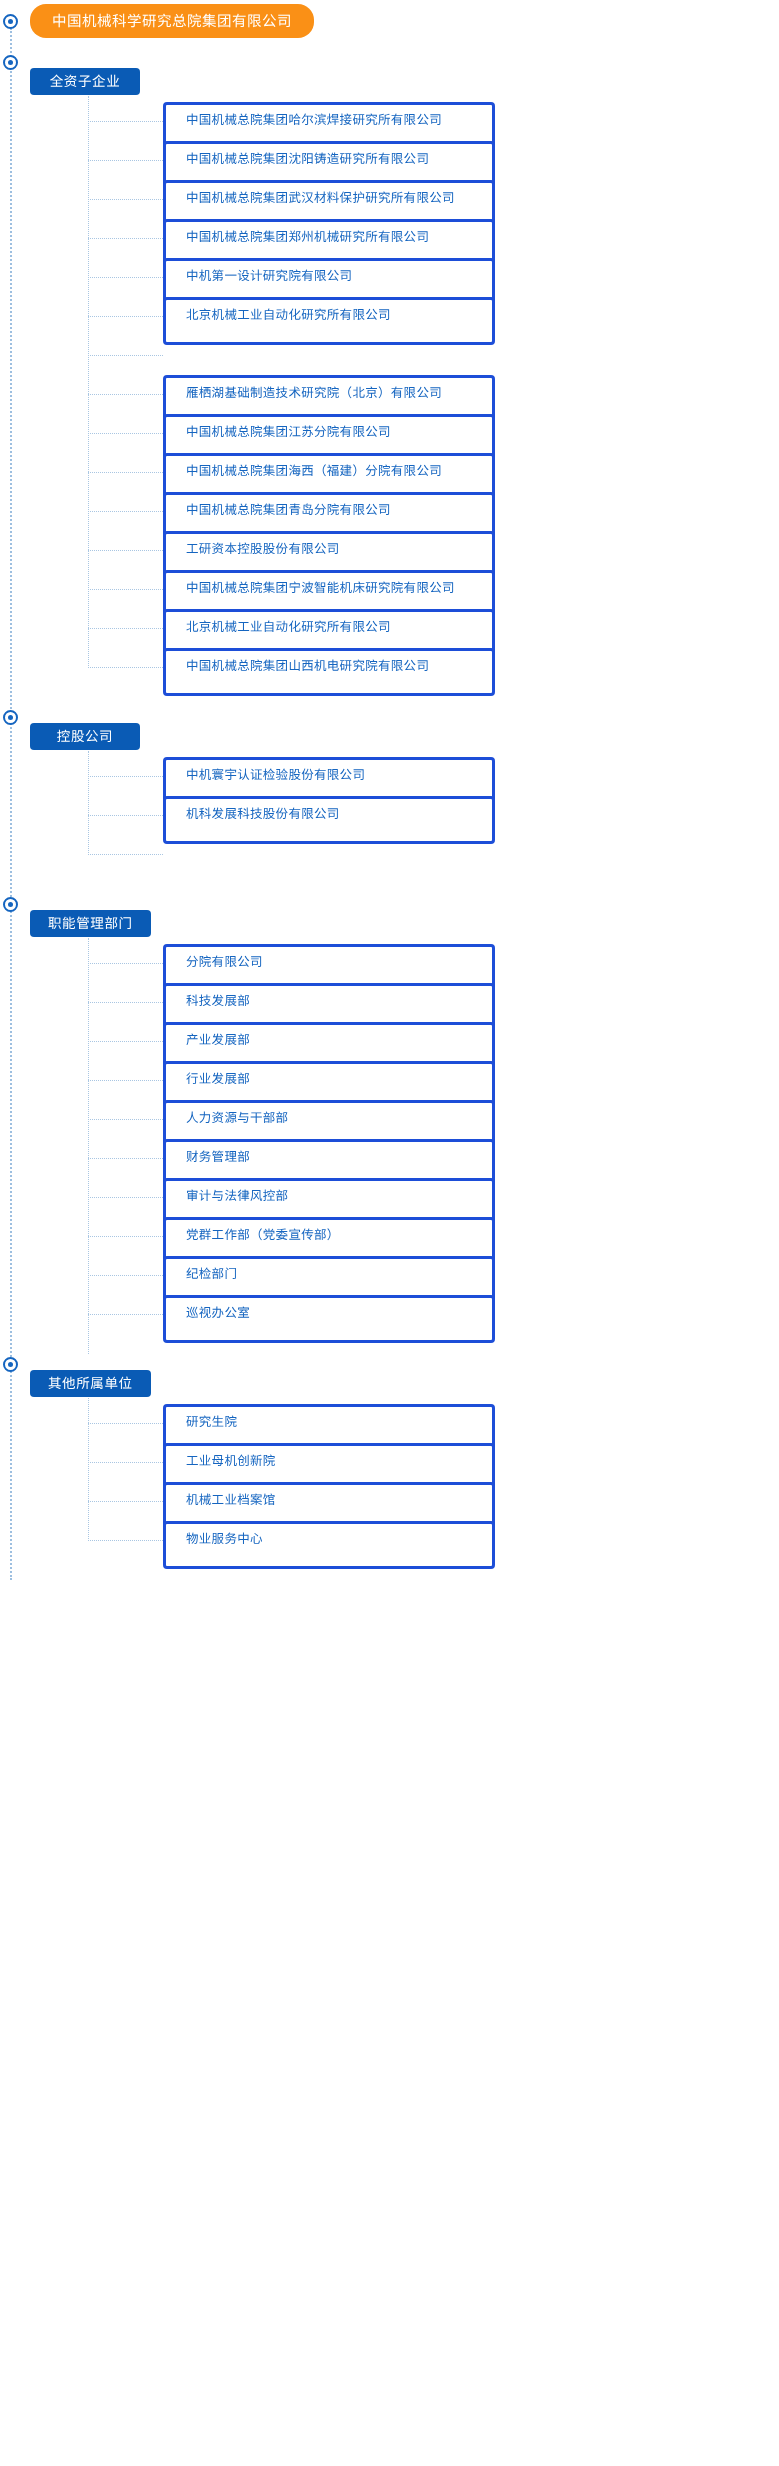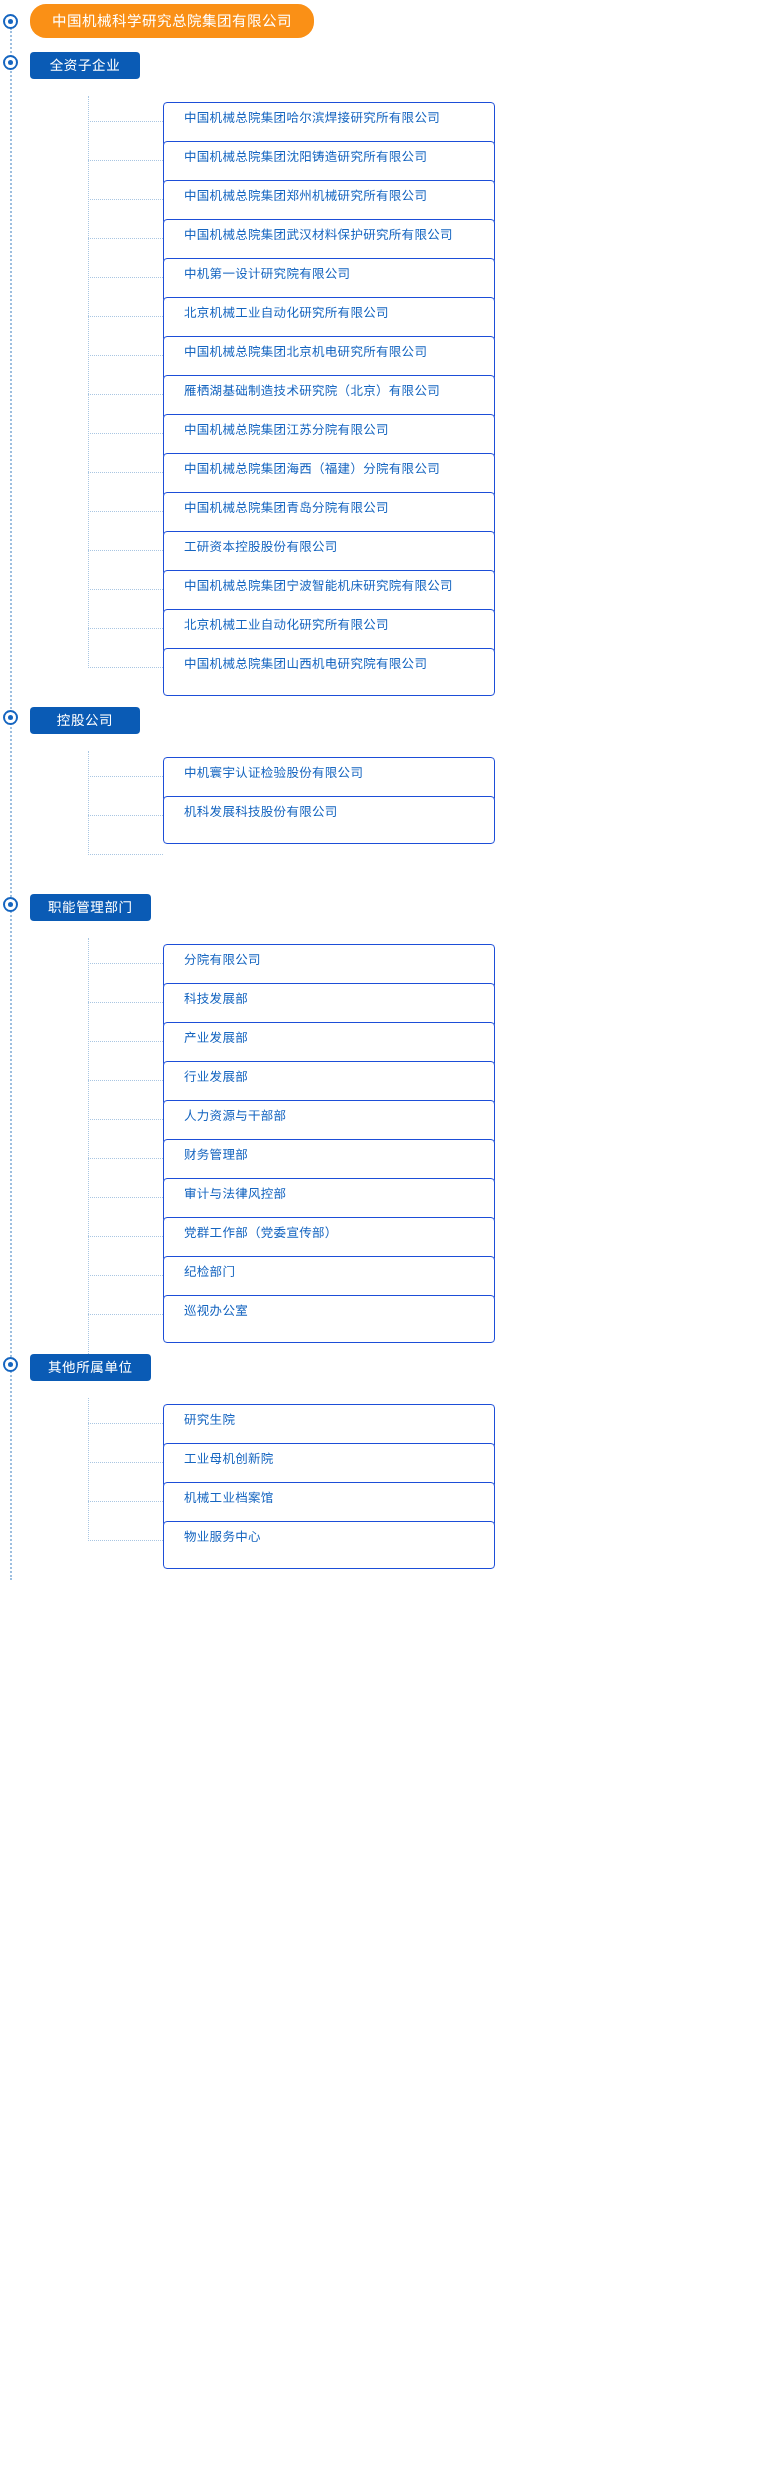--- a/index.html
+++ b/index.html
@@ -87,7 +87,7 @@
   .group-node {
     position: absolute;
     left: 30px;
-    top: 0;
+    top: 16px;
     min-width: 110px;
     height: 27px;
     line-height: 27px;

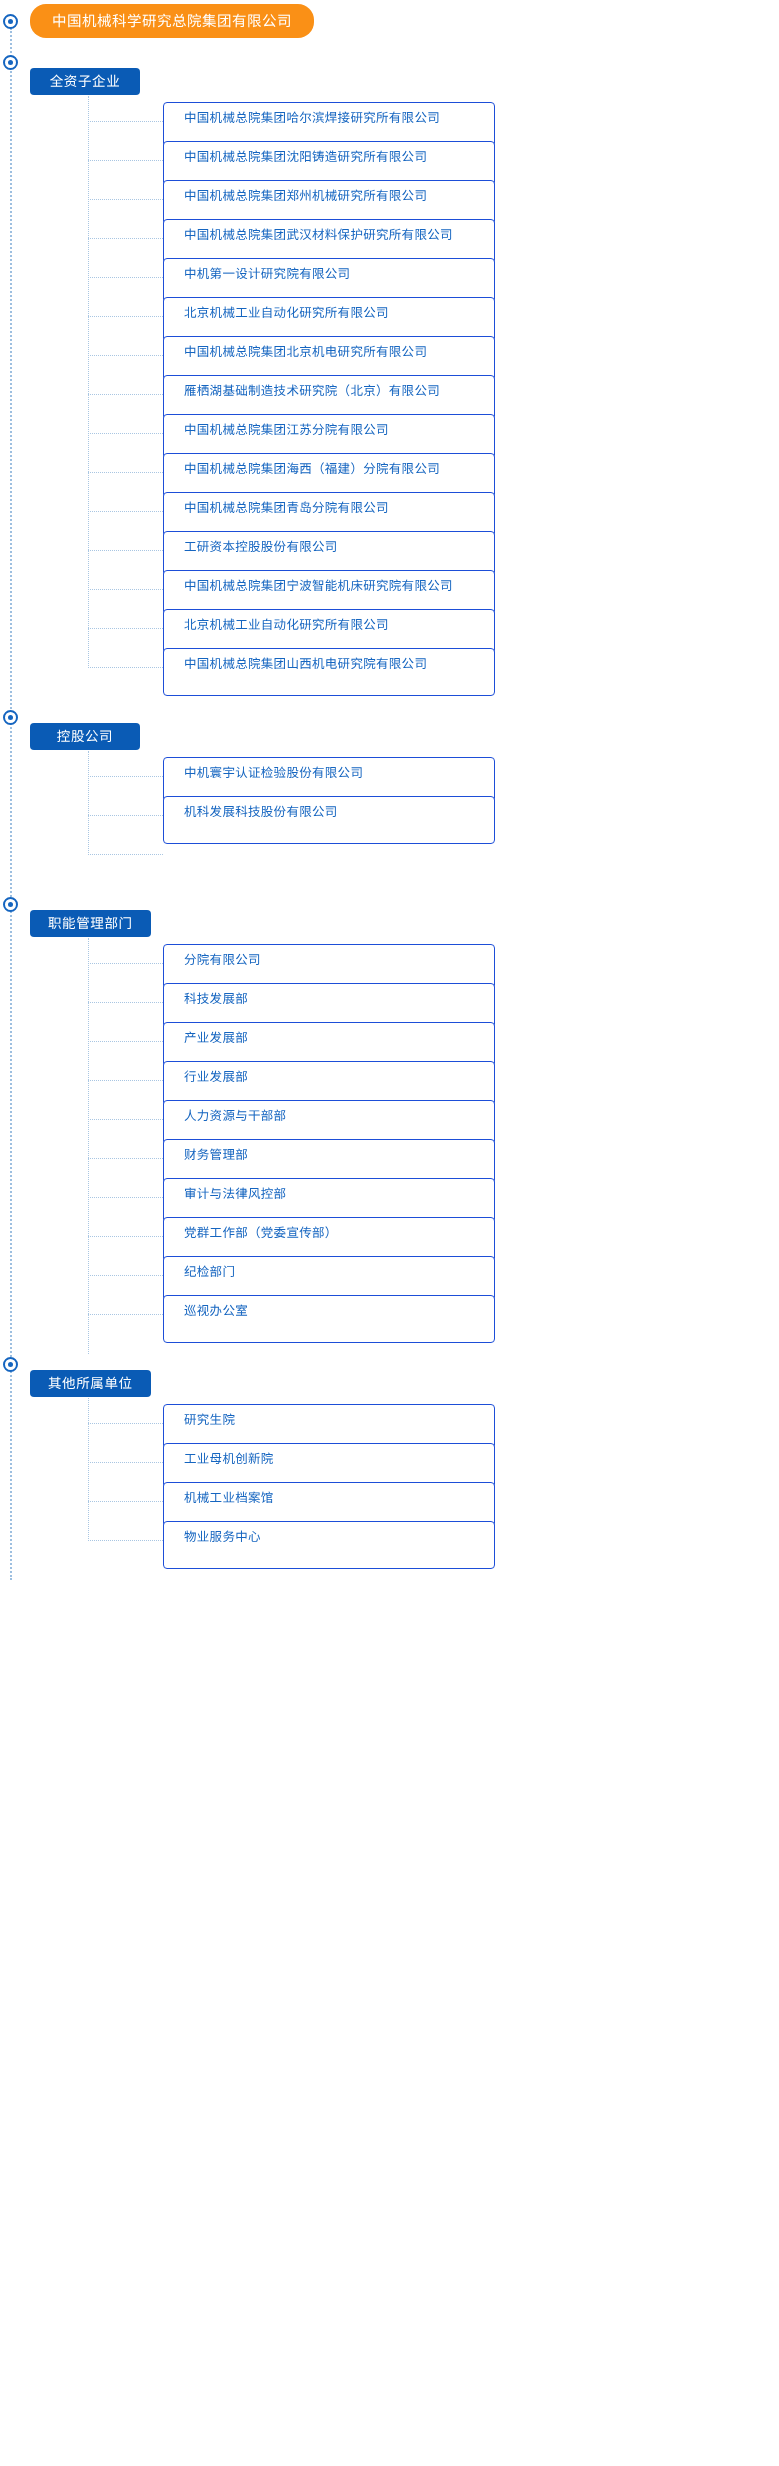--- a/index.html
+++ b/index.html
@@ -135,7 +135,7 @@
     width: 332px;
     height: 48px;
     line-height: 30px;
-    border: 1px solid #1d4ed8;
+    border: 3px solid #1d4ed8;
     border-radius: 4px;
     background: #ffffff;
     color: #1565C0;

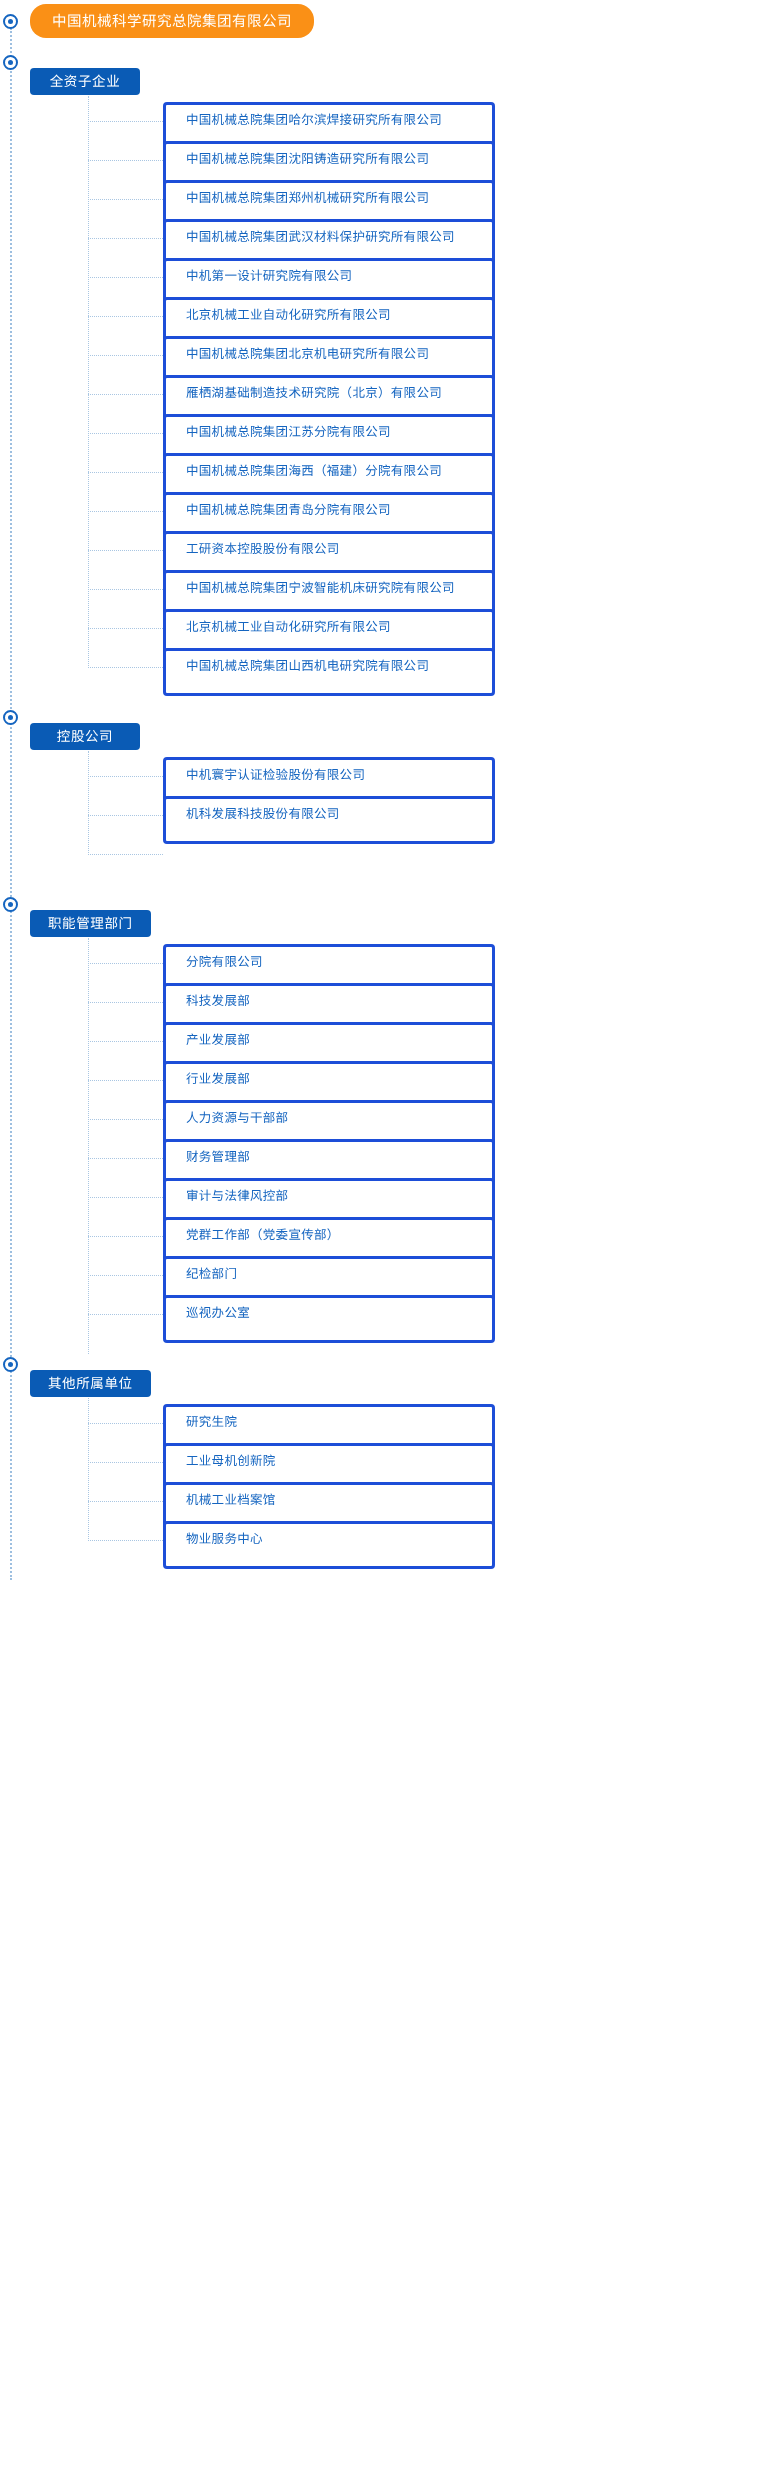--- a/index.html
+++ b/index.html
@@ -178,11 +178,11 @@
           </div>
           <div class="item-row">
             <div class="item-connector"></div>
+            <div class="item-box">中国机械总院集团武汉材料保护研究所有限公司</div>
+          </div>
+          <div class="item-row">
+            <div class="item-connector"></div>
             <div class="item-box">中国机械总院集团郑州机械研究所有限公司</div>
-          </div>
-          <div class="item-row">
-            <div class="item-connector"></div>
-            <div class="item-box">中国机械总院集团武汉材料保护研究所有限公司</div>
           </div>
           <div class="item-row">
             <div class="item-connector"></div>

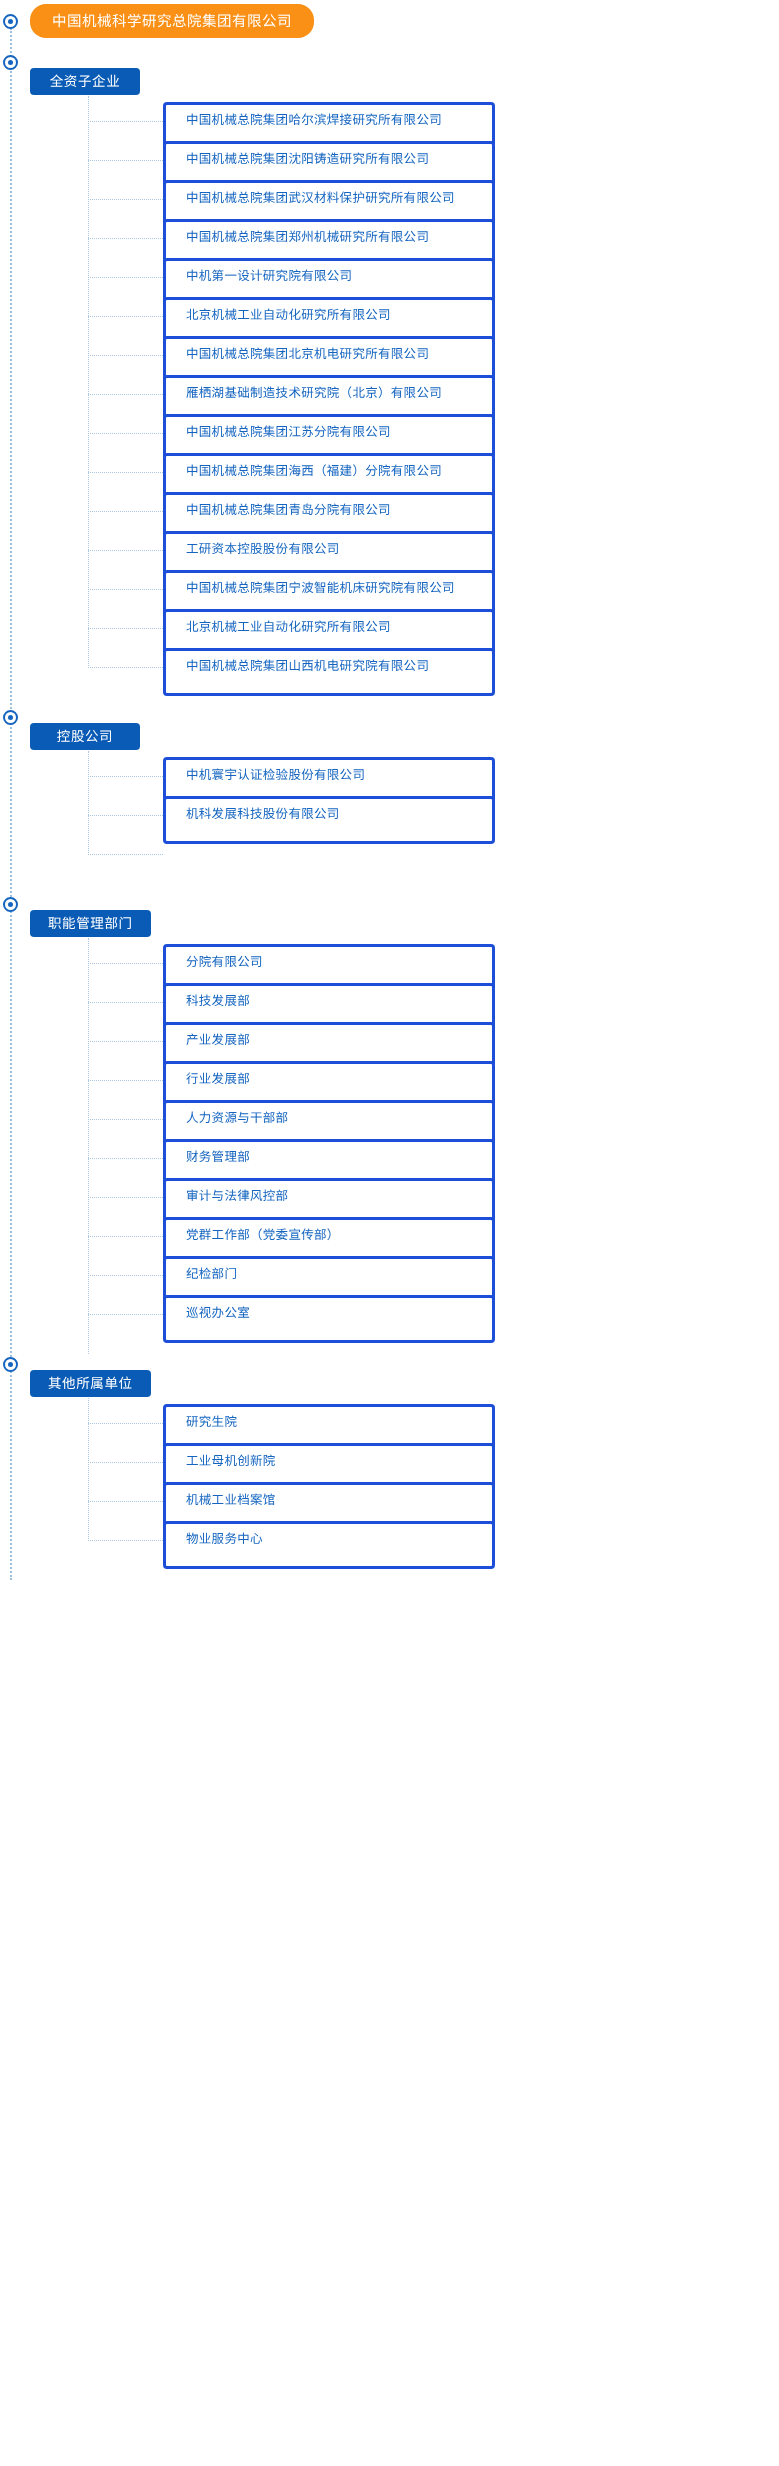--- a/index.html
+++ b/index.html
@@ -194,7 +194,6 @@
           </div>
           <div class="item-row">
             <div class="item-connector"></div>
-            <div class="item-box">中国机械总院集团北京机电研究所有限公司</div>
           </div>
           <div class="item-row">
             <div class="item-connector"></div>

